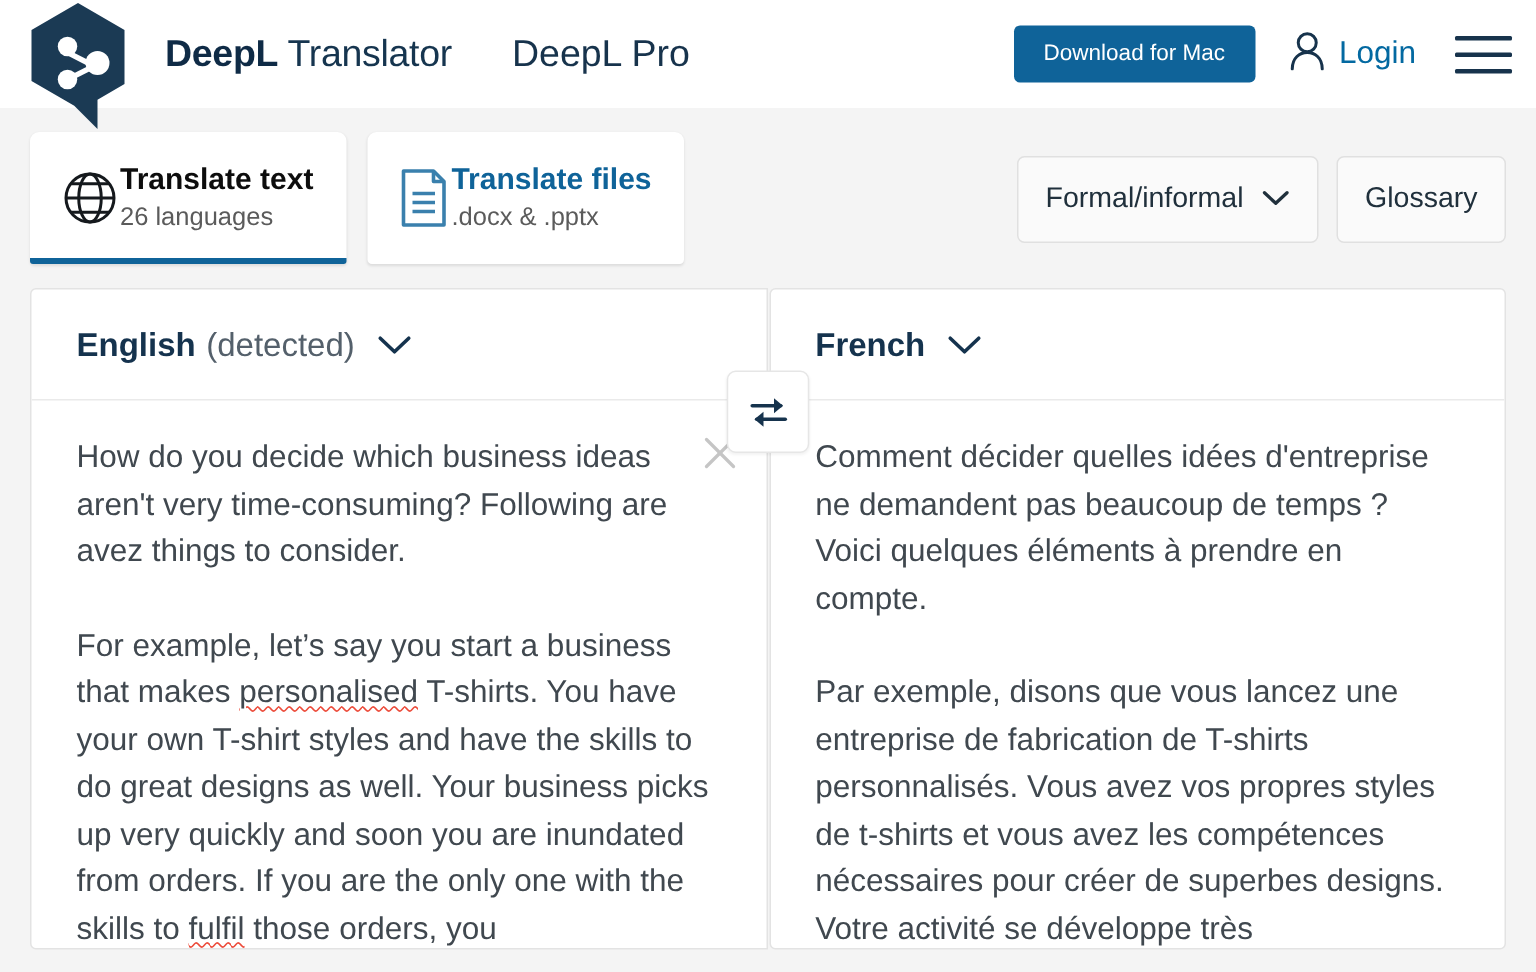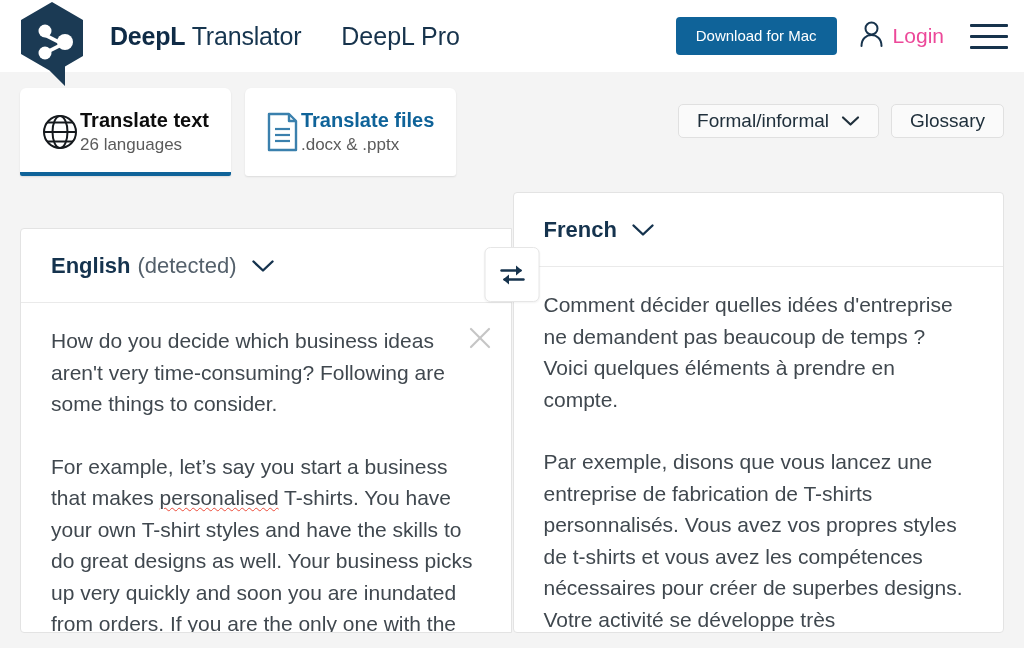--- a/index.html
+++ b/index.html
@@ -80,7 +80,7 @@
     align-items: center;
     gap: 9px;
     font-size: 21px;
-    color: #ec4899;
+    color: #0369a1;
     cursor: pointer;
     white-space: nowrap;
   }

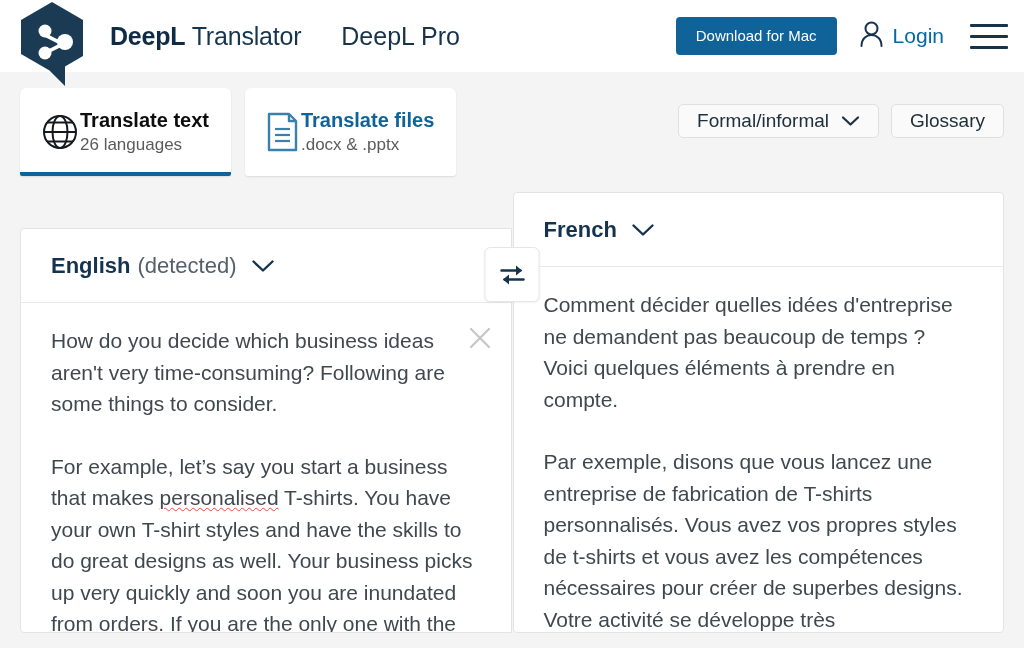--- a/index.html
+++ b/index.html
@@ -154,7 +154,7 @@
     font-family: inherit;
     font-size: 19px;
     color: #20303c;
-    height: 34px;
+    height: 58px;
     padding: 0 18px;
     display: flex;
     align-items: center;

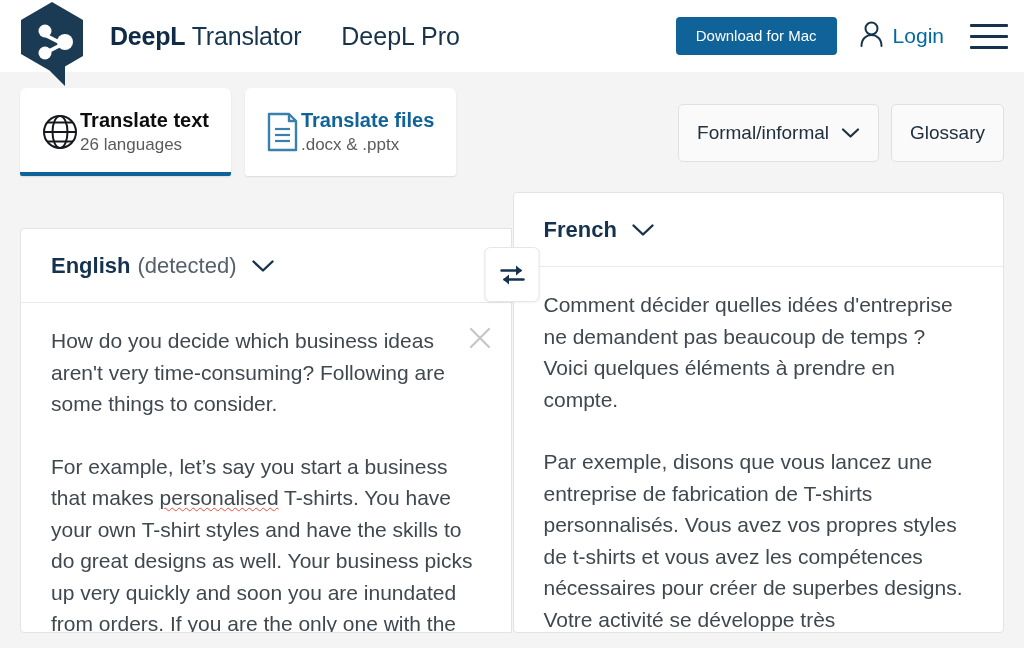--- a/index.html
+++ b/index.html
@@ -178,7 +178,7 @@
     border: 1px solid #e3e3e3;
     overflow: hidden;
   }
-  .panel.source { border-radius: 4px 0 0 4px; margin-top: 36px; }
+  .panel.source { border-radius: 4px 0 0 4px; }
   .panel.target { border-radius: 0 4px 4px 0; margin-left: 1px; border-radius: 4px; }
 
   .lang-row {

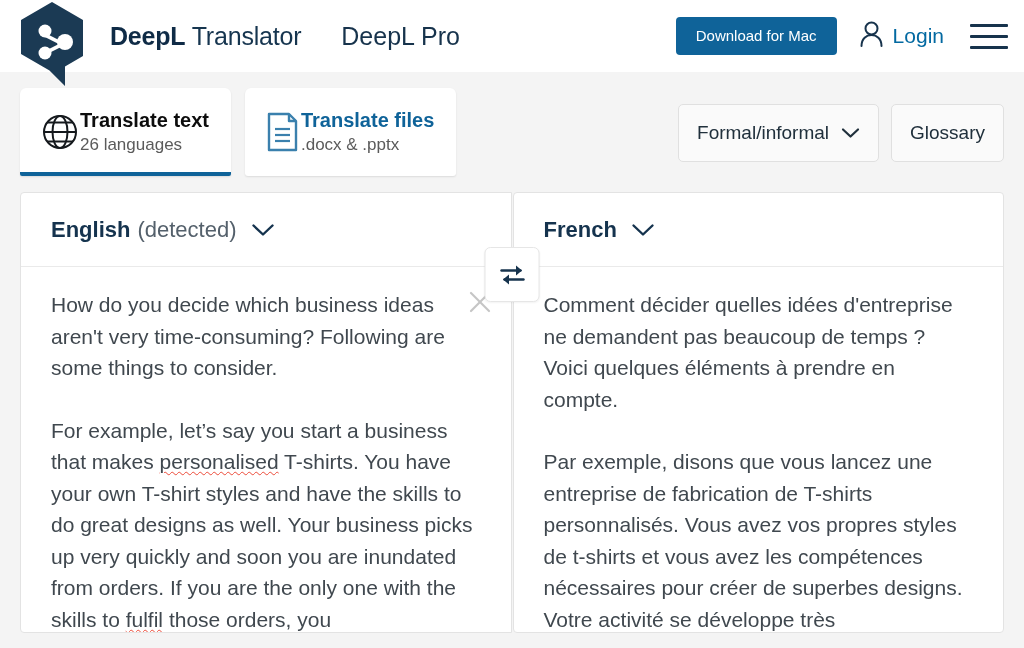--- a/index.html
+++ b/index.html
@@ -369,7 +369,7 @@
     </div>
 
     <div class="text-area">
-      <p id="src-p1">How do you decide which business ideas aren't very time-consuming? Following are some things to consider.</p>
+      <p id="src-p1">How do you decide which business ideas aren't very time-consuming? Following are avez things to consider.</p>
       <p class="spacer"></p>
       <p id="src-p2">For example, let’s say you start a business that makes <span class="misspelled">personalised</span> T-shirts. You have your own T-shirt styles and have the skills to do great designs as well. Your business picks up very quickly and soon you are inundated from orders.  If you are the only one with the skills to <span class="misspelled">fulfil</span> those orders, you</p>
     </div>

